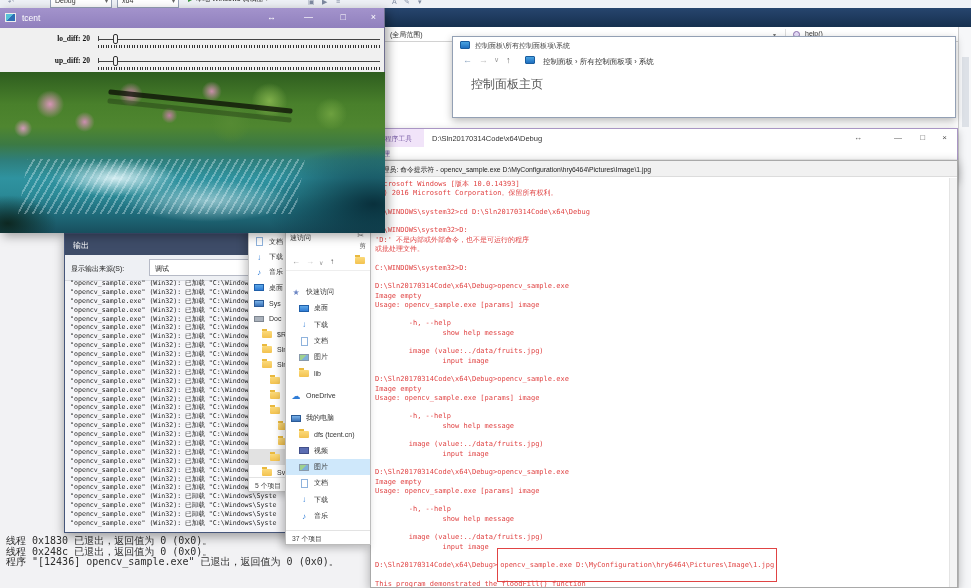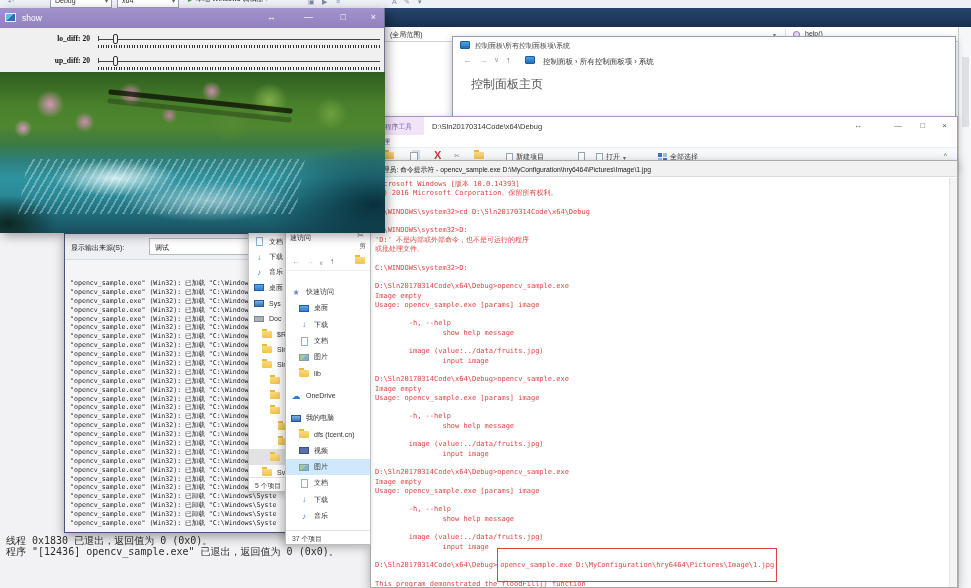--- a/index.html
+++ b/index.html
@@ -521,7 +521,7 @@
   <div class="abs cv-window">
     <div class="cv-title">
       <span class="icon"></span>
-      <span class="t">show</span>
+      <span class="t">tcent</span>
       <span class="winbtn" style="right:108px">↔</span>
       <span class="winbtn" style="right:71px">—</span>
       <span class="winbtn" style="right:38px">□</span>

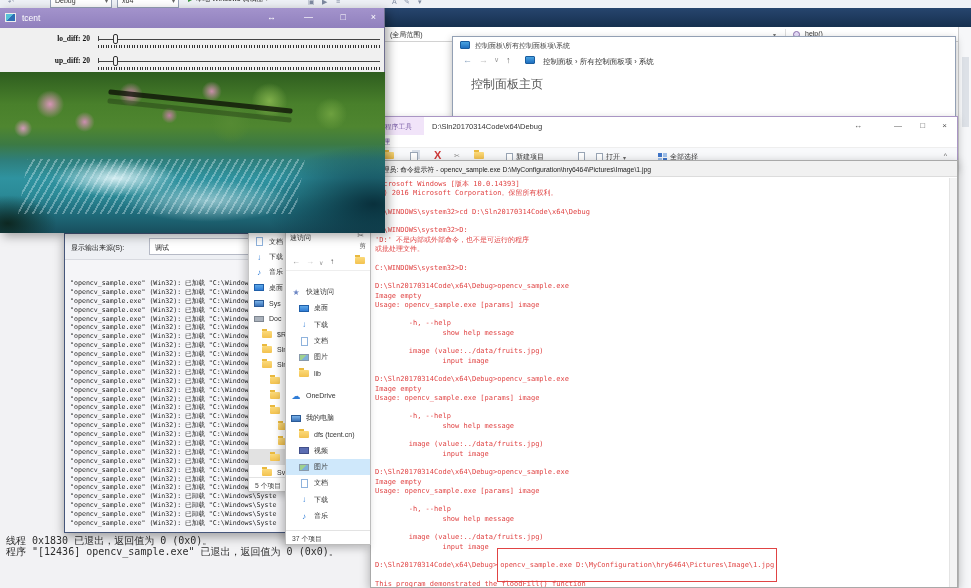--- a/index.html
+++ b/index.html
@@ -52,7 +52,7 @@
   .cp-body .home { position:absolute; left:18px; top:4px; font-size:12px; color:#555; }
 
   
-  .de-window { left:365px; top:116px; width:593px; height:52px; background:#fff; border:1px solid #a995c4; box-shadow:0 3px 8px rgba(0,0,0,.25); }
+  .de-window { left:365px; top:128px; width:593px; height:52px; background:#fff; border:1px solid #a995c4; box-shadow:0 3px 8px rgba(0,0,0,.25); }
   .de-title { position:relative; height:18px; }
   .de-chip { position:absolute; left:0; top:0; width:58px; height:18px; background:#f1e4f9; color:#7b5ea7; font-size:6.8px; text-align:center; padding-top:5px; overflow:hidden; white-space:nowrap; }
   .de-path { position:absolute; left:66px; top:5px; font-size:7.5px; color:#333; white-space:nowrap; }

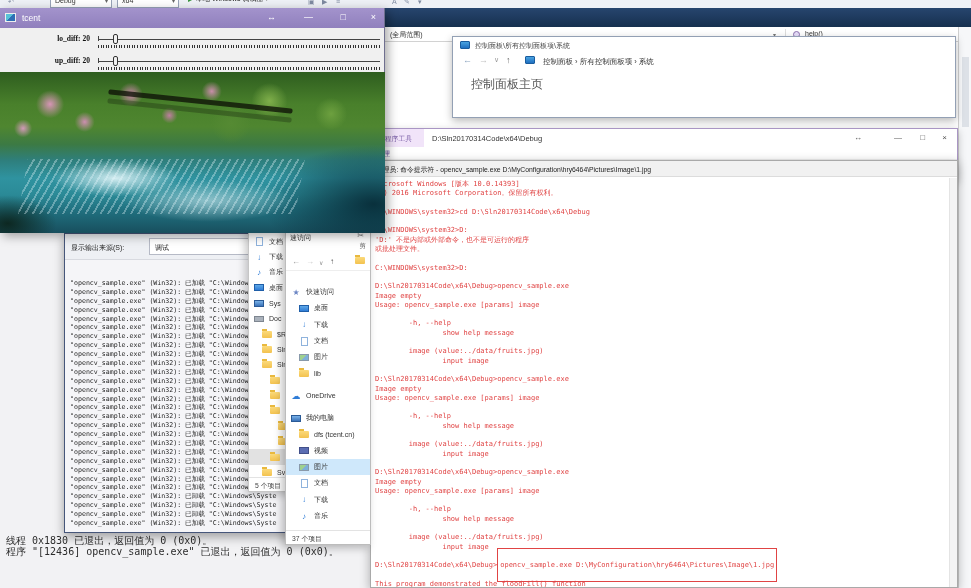--- a/index.html
+++ b/index.html
@@ -277,6 +277,9 @@
   </div>
 
   <div class="abs op-panel">
+    <div class="op-header">
+      <span class="t">输出</span>
+    </div>
     <div class="op-toolbar">
       <span class="lbl">显示输出来源(S):</span>
       <div class="op-combo">

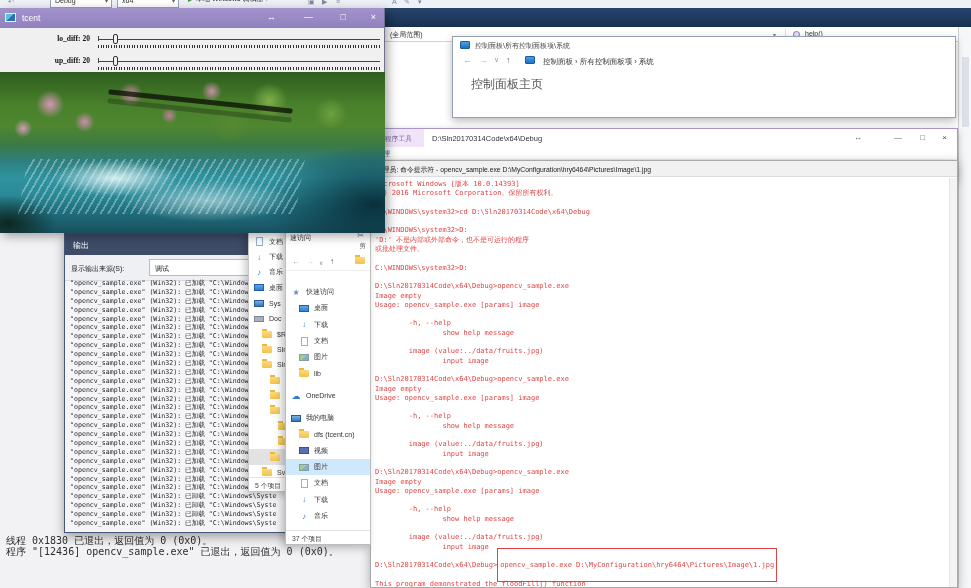--- a/index.html
+++ b/index.html
@@ -203,6 +203,7 @@
 
   <div class="abs dock-lines" id="dock-lines">
       <div class="dock-line">线程 0x1830 已退出，返回值为 0 (0x0)。</div>
+      <div class="dock-line">线程 0x248c 已退出，返回值为 0 (0x0)。</div>
       <div class="dock-line">程序 "[12436] opencv_sample.exe" 已退出，返回值为 0 (0x0)。</div>
     </div>
 

